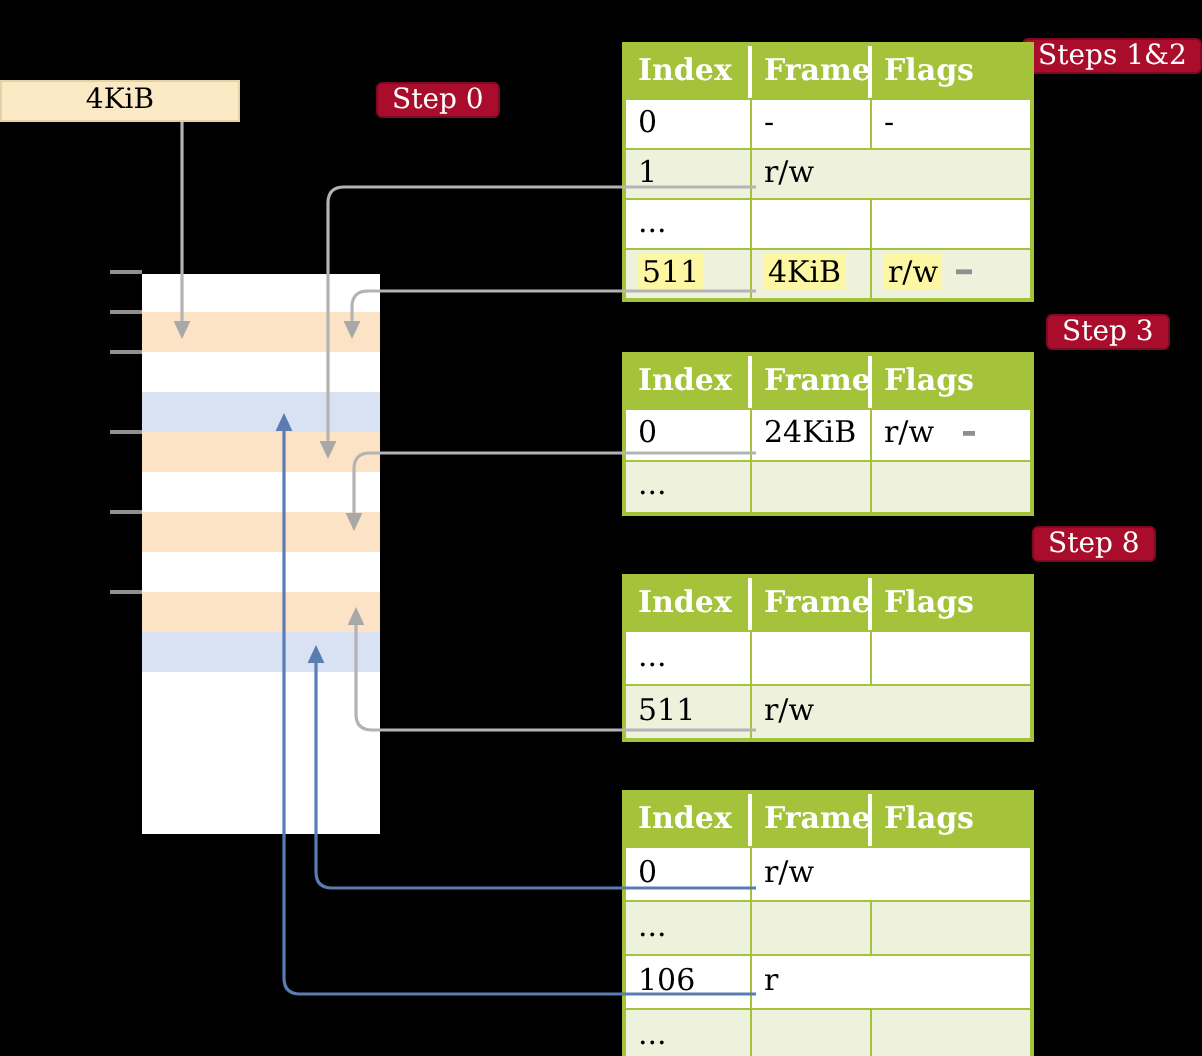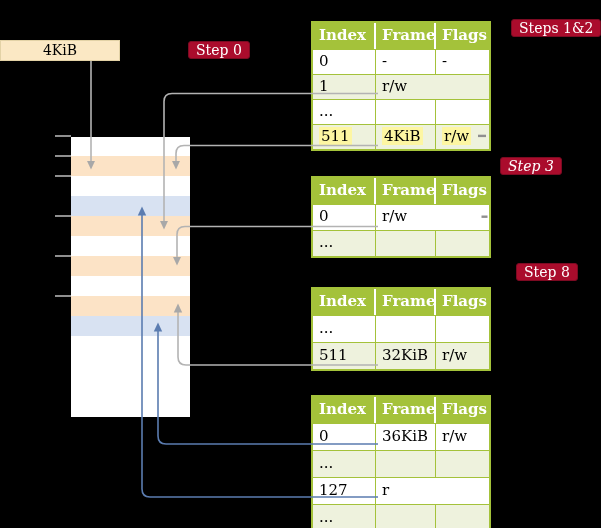--- a/index.html
+++ b/index.html
@@ -37,7 +37,7 @@
   .tick { position:absolute; left:55px; width:16px; height:2px; background:#8f8f8f; }
   
   .ptable {
-    position:absolute; left:311px; width:180px;
+    position:absolute; left:311px; width:206px;
     border:2px solid var(--green); background:#fff;
   }
   .trow { display:grid; grid-template-columns:63px 60px 1fr; }

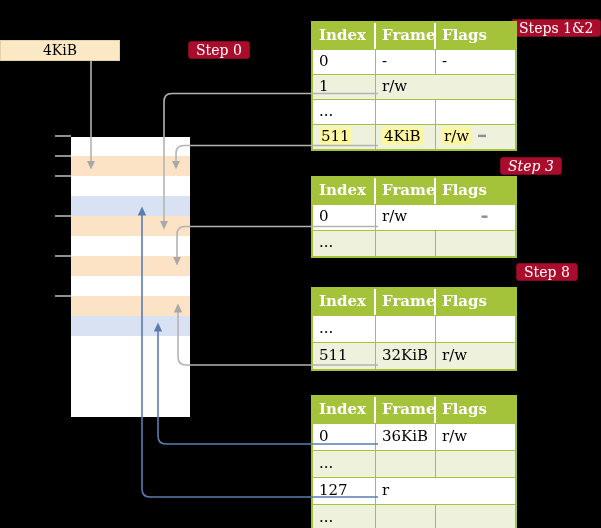--- a/index.html
+++ b/index.html
@@ -23,7 +23,7 @@
   }
   #badge-step0  { left:188px; top:41px; }
   #badge-steps12{ left:511px; top:19px; }
-  #badge-step3  { left:500px; top:157px;font-style:italic; }
+  #badge-step3  { left:523px; top:157px; }
   #badge-step4  { left:516px; top:263px; }
   
   .mem-row {

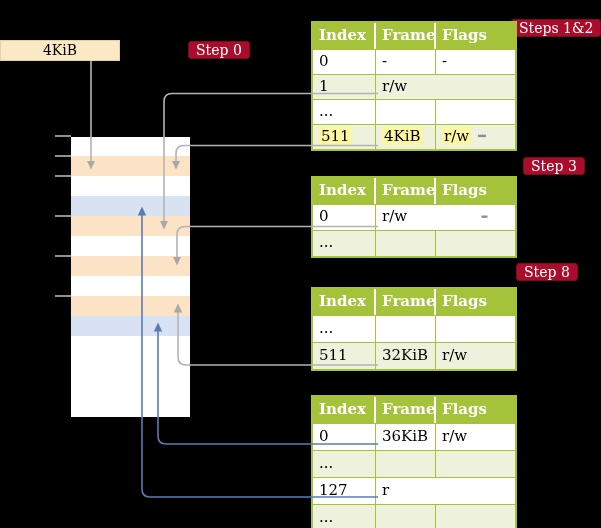--- a/index.html
+++ b/index.html
@@ -133,6 +133,7 @@
         </div>
         <div class="trow brow" style="height: 26px; line-height: 23px;">
           <div class="bcell">0</div>
+          <div class="bcell">24KiB</div>
           <div class="bcell">r/w</div>
         </div>
         <div class="trow brow shaded" style="height: 26px; line-height: 23px;">

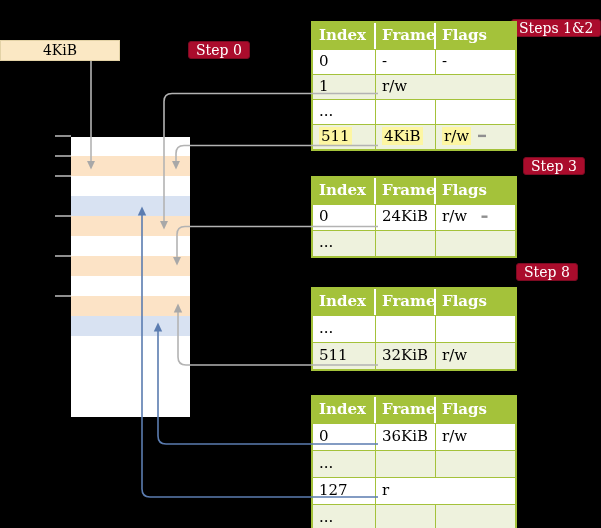--- a/index.html
+++ b/index.html
@@ -155,7 +155,6 @@
         </div>
         <div class="trow brow shaded" style="height: 27px; line-height: 24px;">
           <div class="bcell">511</div>
-          <div class="bcell">32KiB</div>
           <div class="bcell">r/w</div>
         </div>
       </div>

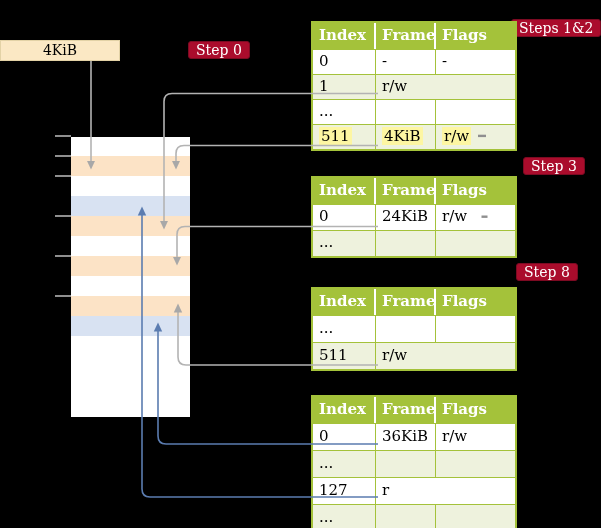--- a/index.html
+++ b/index.html
@@ -166,7 +166,6 @@
         </div>
         <div class="trow brow" style="height: 27px; line-height: 24px;">
           <div class="bcell">0</div>
-          <div class="bcell">36KiB</div>
           <div class="bcell">r/w</div>
         </div>
         <div class="trow brow shaded" style="height: 27px; line-height: 24px;">

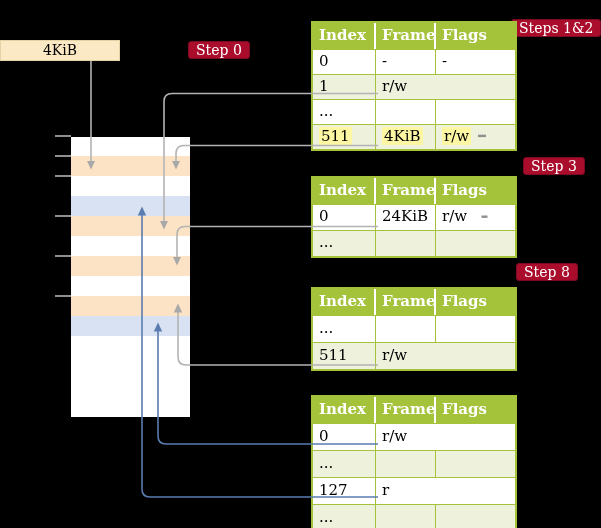--- a/index.html
+++ b/index.html
@@ -174,7 +174,7 @@
           <div class="bcell"></div>
         </div>
         <div class="trow brow" style="height: 27px; line-height: 24px;">
-          <div class="bcell">127</div>
+          <div class="bcell">106</div>
           <div class="bcell">r</div>
         </div>
         <div class="trow brow shaded" style="height: 27px; line-height: 24px;">

